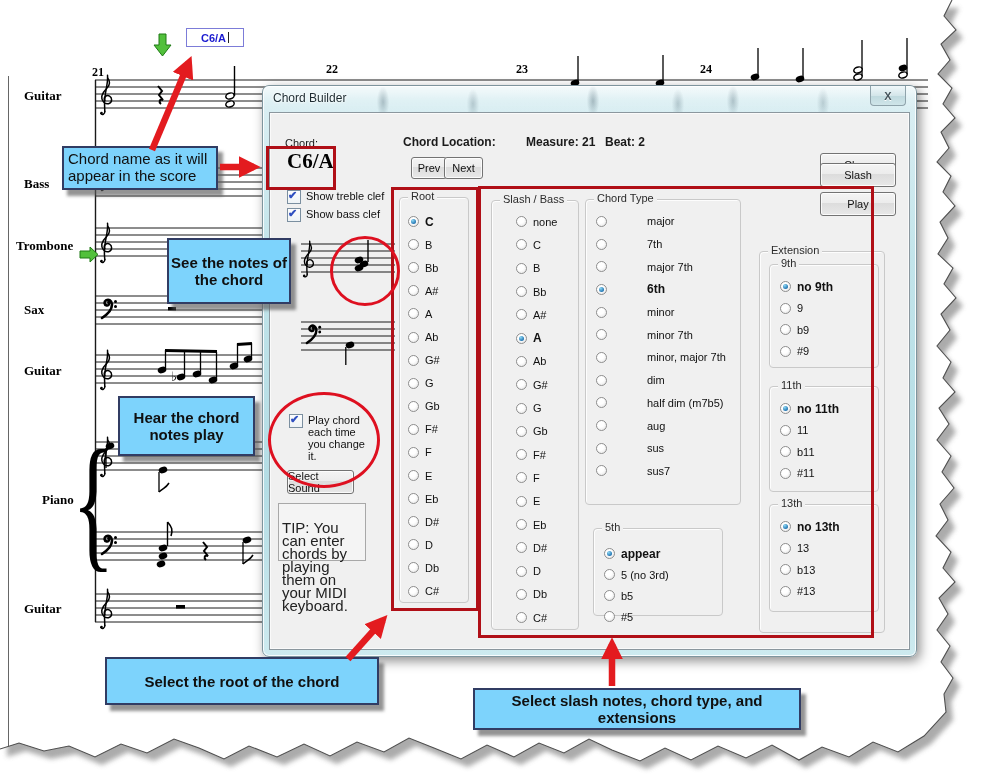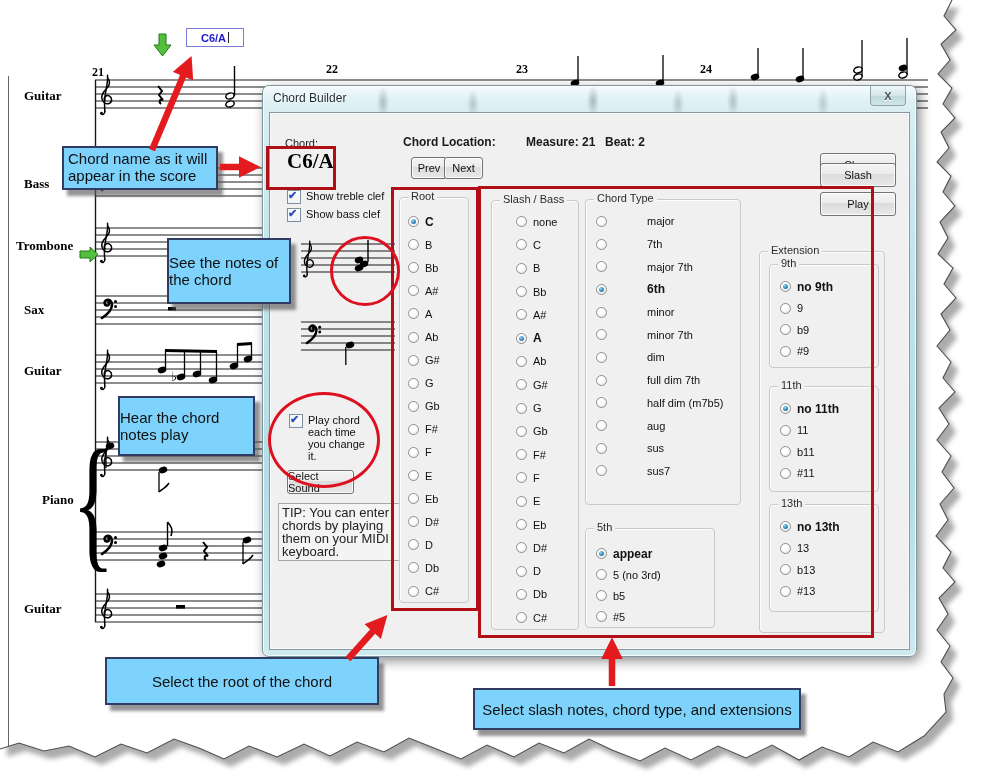--- a/index.html
+++ b/index.html
@@ -85,7 +85,7 @@
   .callout{position:absolute;background:#7dd3fc;border:2px solid #313c63;z-index:20;
            box-shadow:5px 6px 3px rgba(90,90,90,.65);color:#101010;font-size:15px;
            box-sizing:border-box;}
-  .callout.center{display:flex;align-items:center;justify-content:center;}
+  .callout.center{display:flex;align-items:center;justify-content:center;text-align:center;font-weight:bold;}
   .arrows,.tear{position:absolute;left:0;top:0;z-index:25;pointer-events:none;}
   .tear{z-index:40;}
 </style>

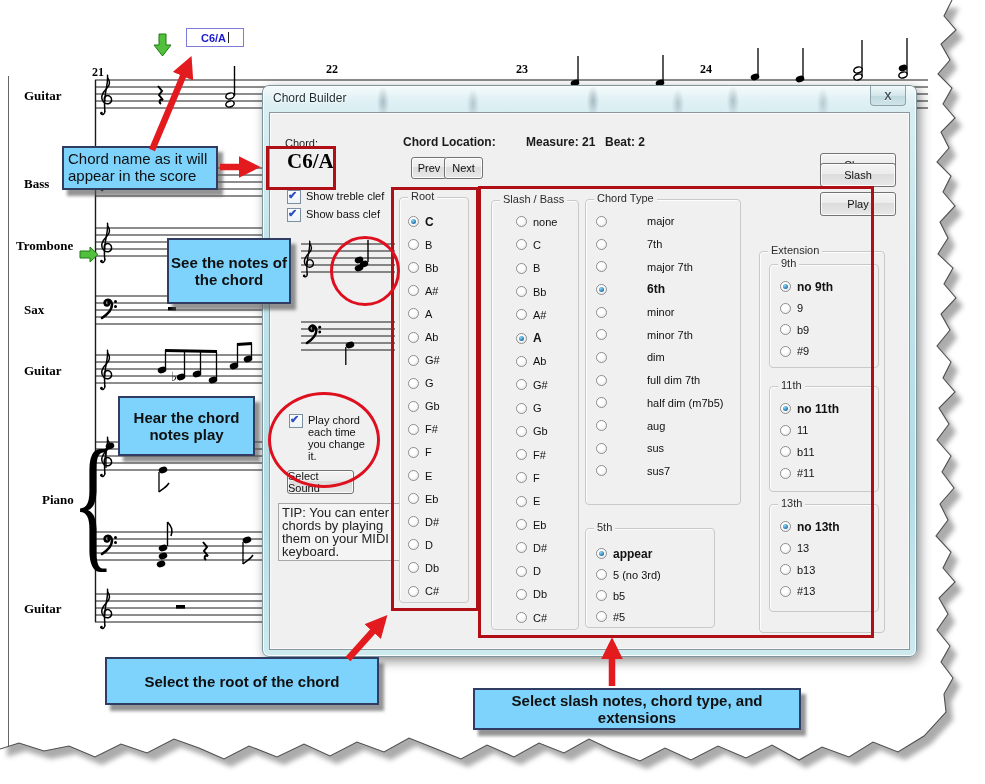--- a/index.html
+++ b/index.html
@@ -485,6 +485,10 @@
         </label>
       <label class="rr">
           <span class="rb"></span>
+          <span class="rl">minor, major 7th</span>
+        </label>
+      <label class="rr">
+          <span class="rb"></span>
           <span class="rl">dim</span>
         </label>
       <label class="rr">

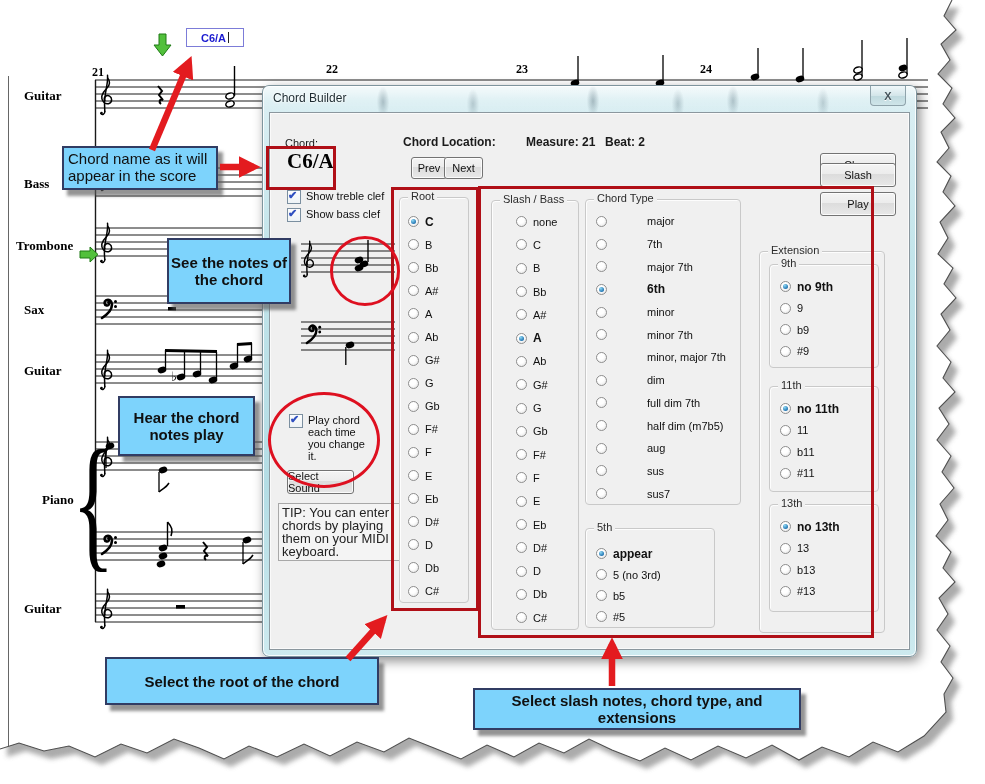--- a/index.html
+++ b/index.html
@@ -493,10 +493,6 @@
         </label>
       <label class="rr">
           <span class="rb"></span>
-          <span class="rl">full dim 7th</span>
-        </label>
-      <label class="rr">
-          <span class="rb"></span>
           <span class="rl">half dim (m7b5)</span>
         </label>
       <label class="rr">

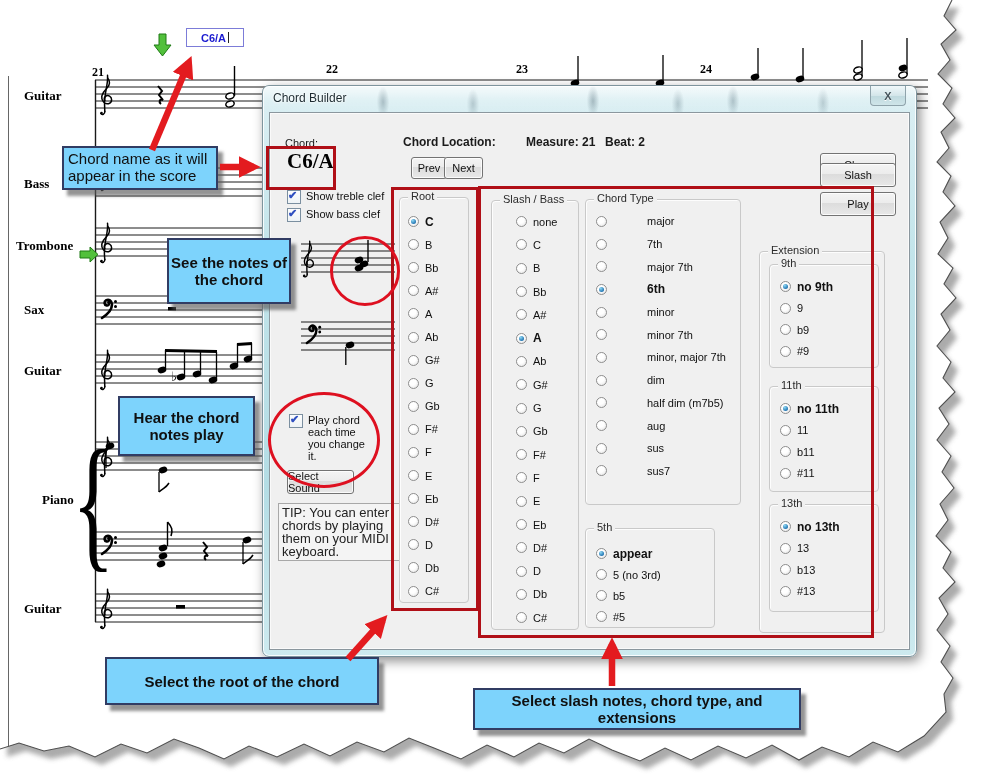--- a/index.html
+++ b/index.html
@@ -74,9 +74,9 @@
   .g-fifth{padding:14px 0 0 10px;} .g-fifth .rr{height:21px;}
   .g-ext{padding:11px 0 0 10px;} .g-ext .rr{height:21.5px;}
 
-  .tip{position:absolute;left:15px;top:417px;width:122px;height:58px;box-sizing:border-box;
-       background:#f4f4f4;border:1px solid #a8a8a8;font-size:13px;line-height:13px;
-       color:#222;padding:2px 3px;}
+  .tip{position:absolute;left:15px;top:417px;width:88px;height:58px;box-sizing:border-box;
+       background:#f4f4f4;border:1px solid #a8a8a8;font-size:15px;line-height:13px;
+       color:#222;padding:17px 3px;}
   .pv{position:absolute;left:34px;top:148px;}
 
   

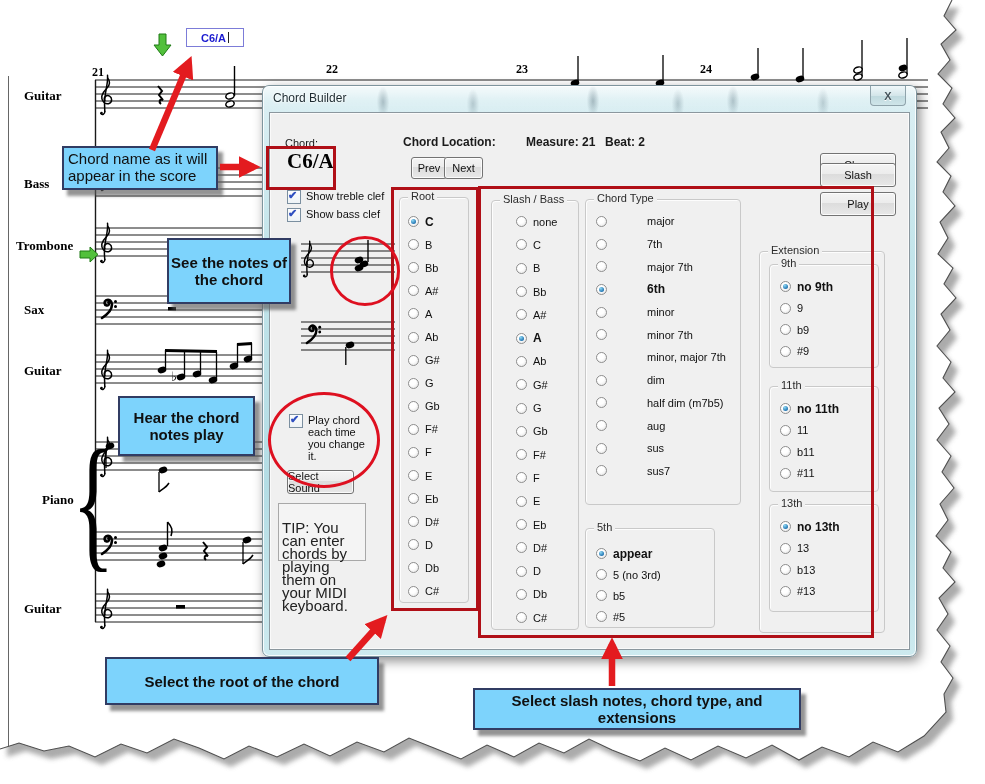--- a/index.html
+++ b/index.html
@@ -509,7 +509,7 @@
         </label>
     </div>
 
-    <div class="gb g-fifth" style="left:322px;top:442px;width:130px;height:100px">
+    <div class="gb g-fifth" style="left:330px;top:442px;width:130px;height:88px">
       <span class="gt">5th</span>
       <label class="rr">
           <span class="rb on"></span>

